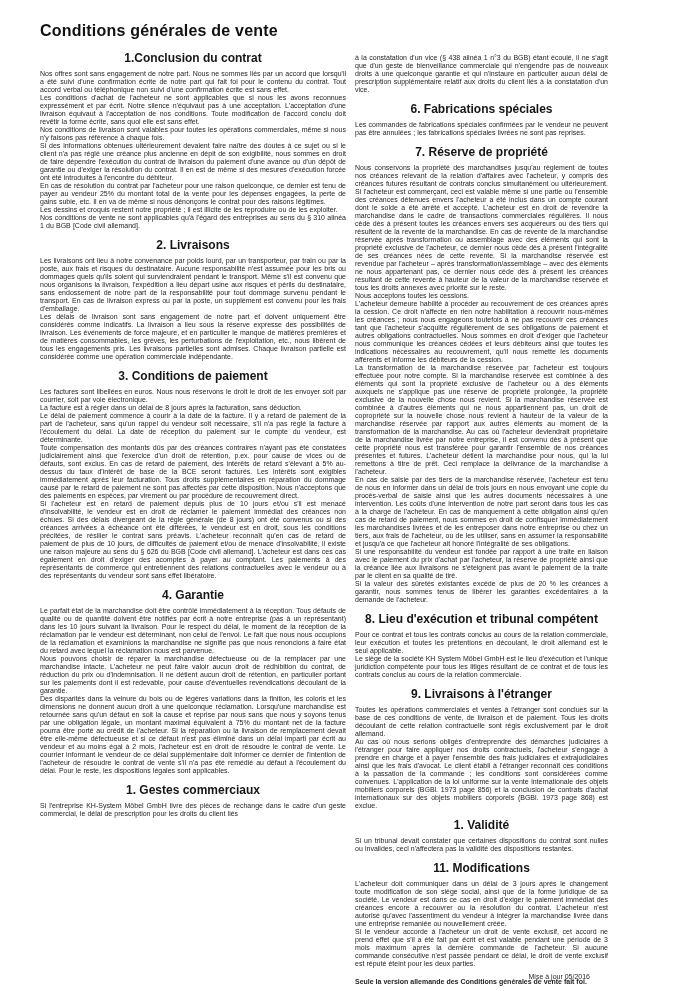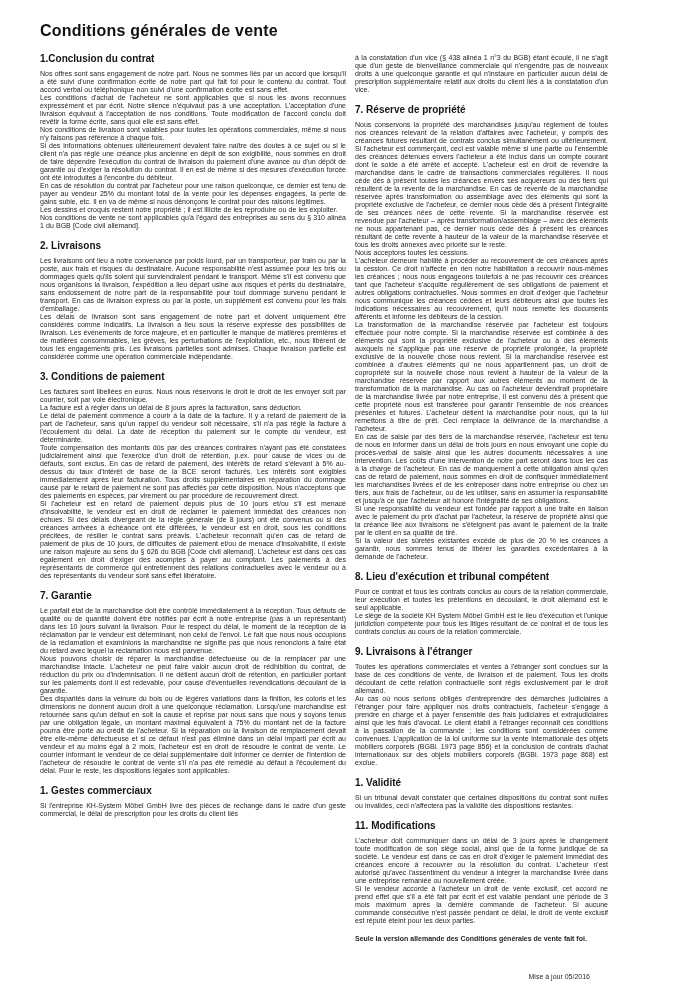--- a/index.html
+++ b/index.html
@@ -27,11 +27,12 @@
   .col.right { flex: 1; }
   .section { margin: 0; }
   .sec-heading {
-    font-size: 10px;
+    font-size: 12px;
     line-height: 9px;
     font-weight: bold;
     margin: 11px 0 7px 0;
     color: #161616;
+    text-align: center;
   }
   .col .section:first-child .sec-heading { margin-top: 0; }
   .para {

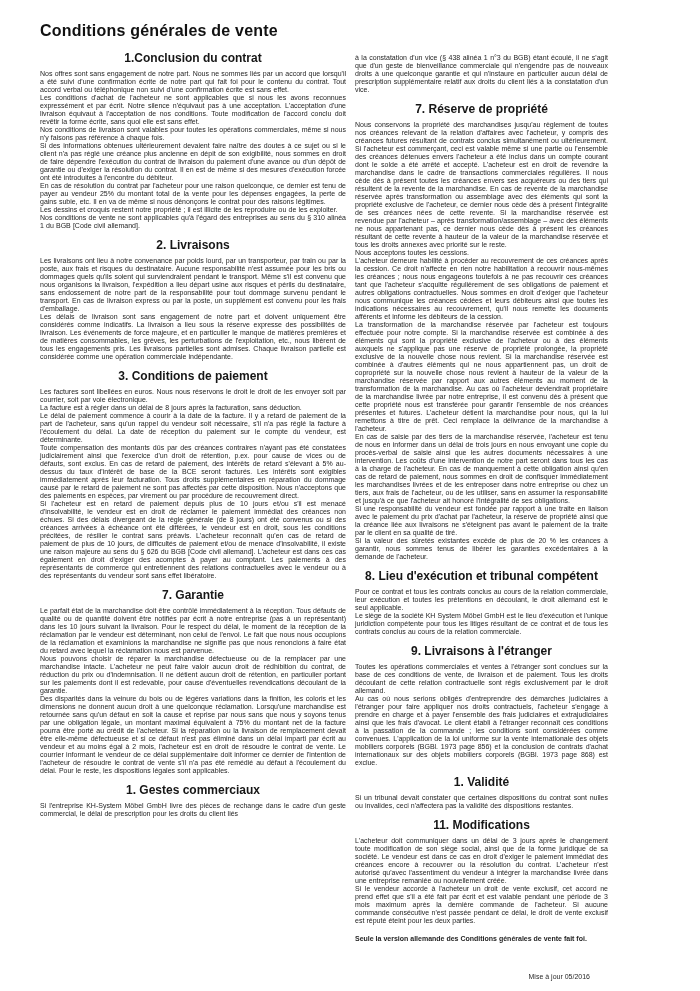--- a/index.html
+++ b/index.html
@@ -105,6 +105,10 @@
             <p class="para">à la constatation d'un vice (§ 438 alinéa 1 n°3 du BGB) étant écoulé, il ne s'agit que d'un geste de bienveillance commerciale qui n'engendre pas de nouveaux droits à une quelconque garantie et qui n'instaure en particulier aucun délai de prescription supplémentaire relatif aux droits du client liés à la constatation d'un vice.</p>
           </section>
           <section class="section">
+            <h2 class="sec-heading">6. Fabrications spéciales</h2>
+            <p class="para">Les commandes de fabrications spéciales confirmées par le vendeur ne peuvent pas être annulées ; les fabrications spéciales livrées ne sont pas reprises.</p>
+          </section>
+          <section class="section">
             <h2 class="sec-heading">7. Réserve de propriété</h2>
             <p class="para">Nous conservons la propriété des marchandises jusqu'au règlement de toutes nos créances relevant de la relation d'affaires avec l'acheteur, y compris des créances futures résultant de contrats conclus simultanément ou ultérieurement. Si l'acheteur est commerçant, ceci est valable même si une partie ou l'ensemble des créances détenues envers l'acheteur a été inclus dans un compte courant dont le solde a été arrêté et accepté. L'acheteur est en droit de revendre la marchandise dans le cadre de transactions commerciales régulières. Il nous cède dès à présent toutes les créances envers ses acquéreurs ou des tiers qui résultent de la revente de la marchandise. En cas de revente de la marchandise réservée après transformation ou assemblage avec des éléments qui sont la propriété exclusive de l'acheteur, ce dernier nous cède dès à présent l'intégralité de ses créances nées de cette revente. Si la marchandise réservée est revendue par l'acheteur – après transformation/assemblage – avec des éléments ne nous appartenant pas, ce dernier nous cède dès à présent les créances résultant de cette revente à hauteur de la valeur de la marchandise réservée et tous les droits annexes avec priorité sur le reste.</p>
             <p class="para">Nous acceptons toutes les cessions.</p>

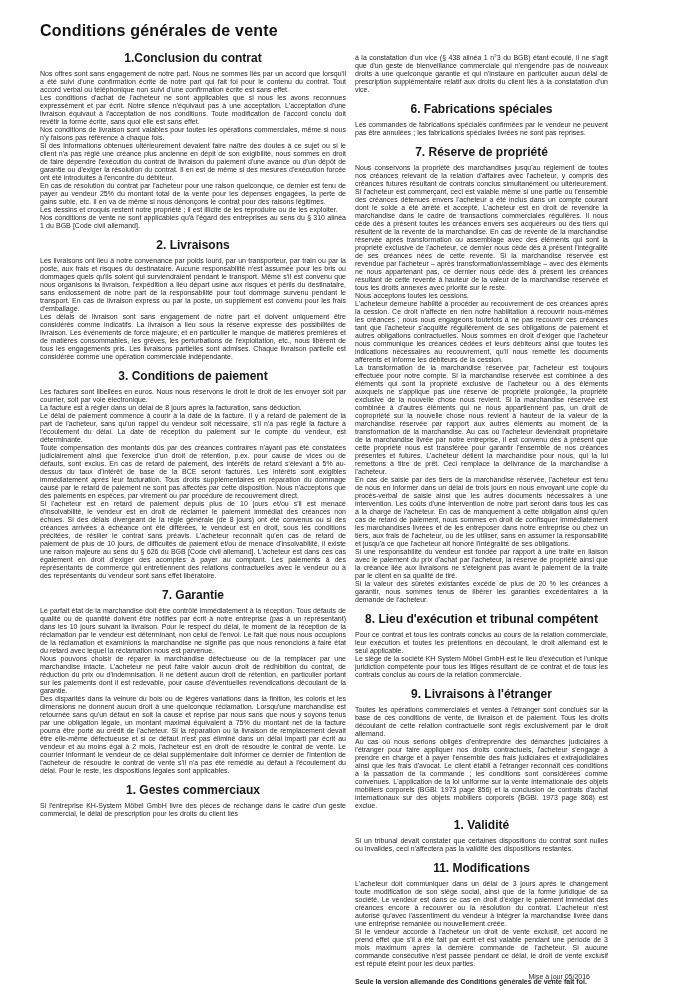--- a/index.html
+++ b/index.html
@@ -89,7 +89,7 @@
           <p class="para">Si l'acheteur est en retard de paiement depuis plus de 10 jours et/ou s'il est menacé d'insolvabilité, le vendeur est en droit de réclamer le paiement immédiat des créances non échues. Si des délais divergeant de la règle générale (de 8 jours) ont été convenus ou si des créances arrivées à échéance ont été différées, le vendeur est en droit, sous les conditions précitées, de résilier le contrat sans préavis. L'acheteur reconnaît qu'en cas de retard de paiement de plus de 10 jours, de difficultés de paiement et/ou de menace d'insolvabilité, il existe une raison majeure au sens du § 626 du BGB [Code civil allemand]. L'acheteur est dans ces cas également en droit d'exiger des acomptes à payer au comptant. Les paiements à des représentants de commerce qui entretiennent des relations contractuelles avec le vendeur ou à des représentants du vendeur sont sans effet libératoire.</p>
         </section>
         <section class="section">
-          <h2 class="sec-heading">7. Garantie</h2>
+          <h2 class="sec-heading">4. Garantie</h2>
           <p class="para">Le parfait état de la marchandise doit être contrôlé immédiatement à la réception. Tous défauts de qualité ou de quantité doivent être notifiés par écrit à notre entreprise (pas à un représentant) dans les 10 jours suivant la livraison. Pour le respect du délai, le moment de la réception de la réclamation par le vendeur est déterminant, non celui de l'envoi. Le fait que nous nous occupions de la réclamation et examinions la marchandise ne signifie pas que nous renoncions à faire état du retard avec lequel la réclamation nous est parvenue.</p>
           <p class="para">Nous pouvons choisir de réparer la marchandise défectueuse ou de la remplacer par une marchandise intacte. L'acheteur ne peut faire valoir aucun droit de rédhibition du contrat, de réduction du prix ou d'indemnisation. Il ne détient aucun droit de rétention, en particulier portant sur les paiements dont il est redevable, pour cause d'éventuelles revendications découlant de la garantie.</p>
           <p class="para">Des disparités dans la veinure du bois ou de légères variations dans la finition, les coloris et les dimensions ne donnent aucun droit à une quelconque réclamation. Lorsqu'une marchandise est retournée sans qu'un défaut en soit la cause et reprise par nous sans que nous y soyons tenus par une obligation légale, un montant maximal équivalent à 75% du montant net de la facture pourra être porté au crédit de l'acheteur. Si la réparation ou la livraison de remplacement devait être elle-même défectueuse et si ce défaut n'est pas éliminé dans un délai imparti par écrit au vendeur et au moins égal à 2 mois, l'acheteur est en droit de résoudre le contrat de vente. Le courrier informant le vendeur de ce délai supplémentaire doit informer ce dernier de l'intention de l'acheteur de résoudre le contrat de vente s'il n'a pas été remédié au défaut à l'écoulement du délai. Pour le reste, les dispositions légales sont applicables.</p>

